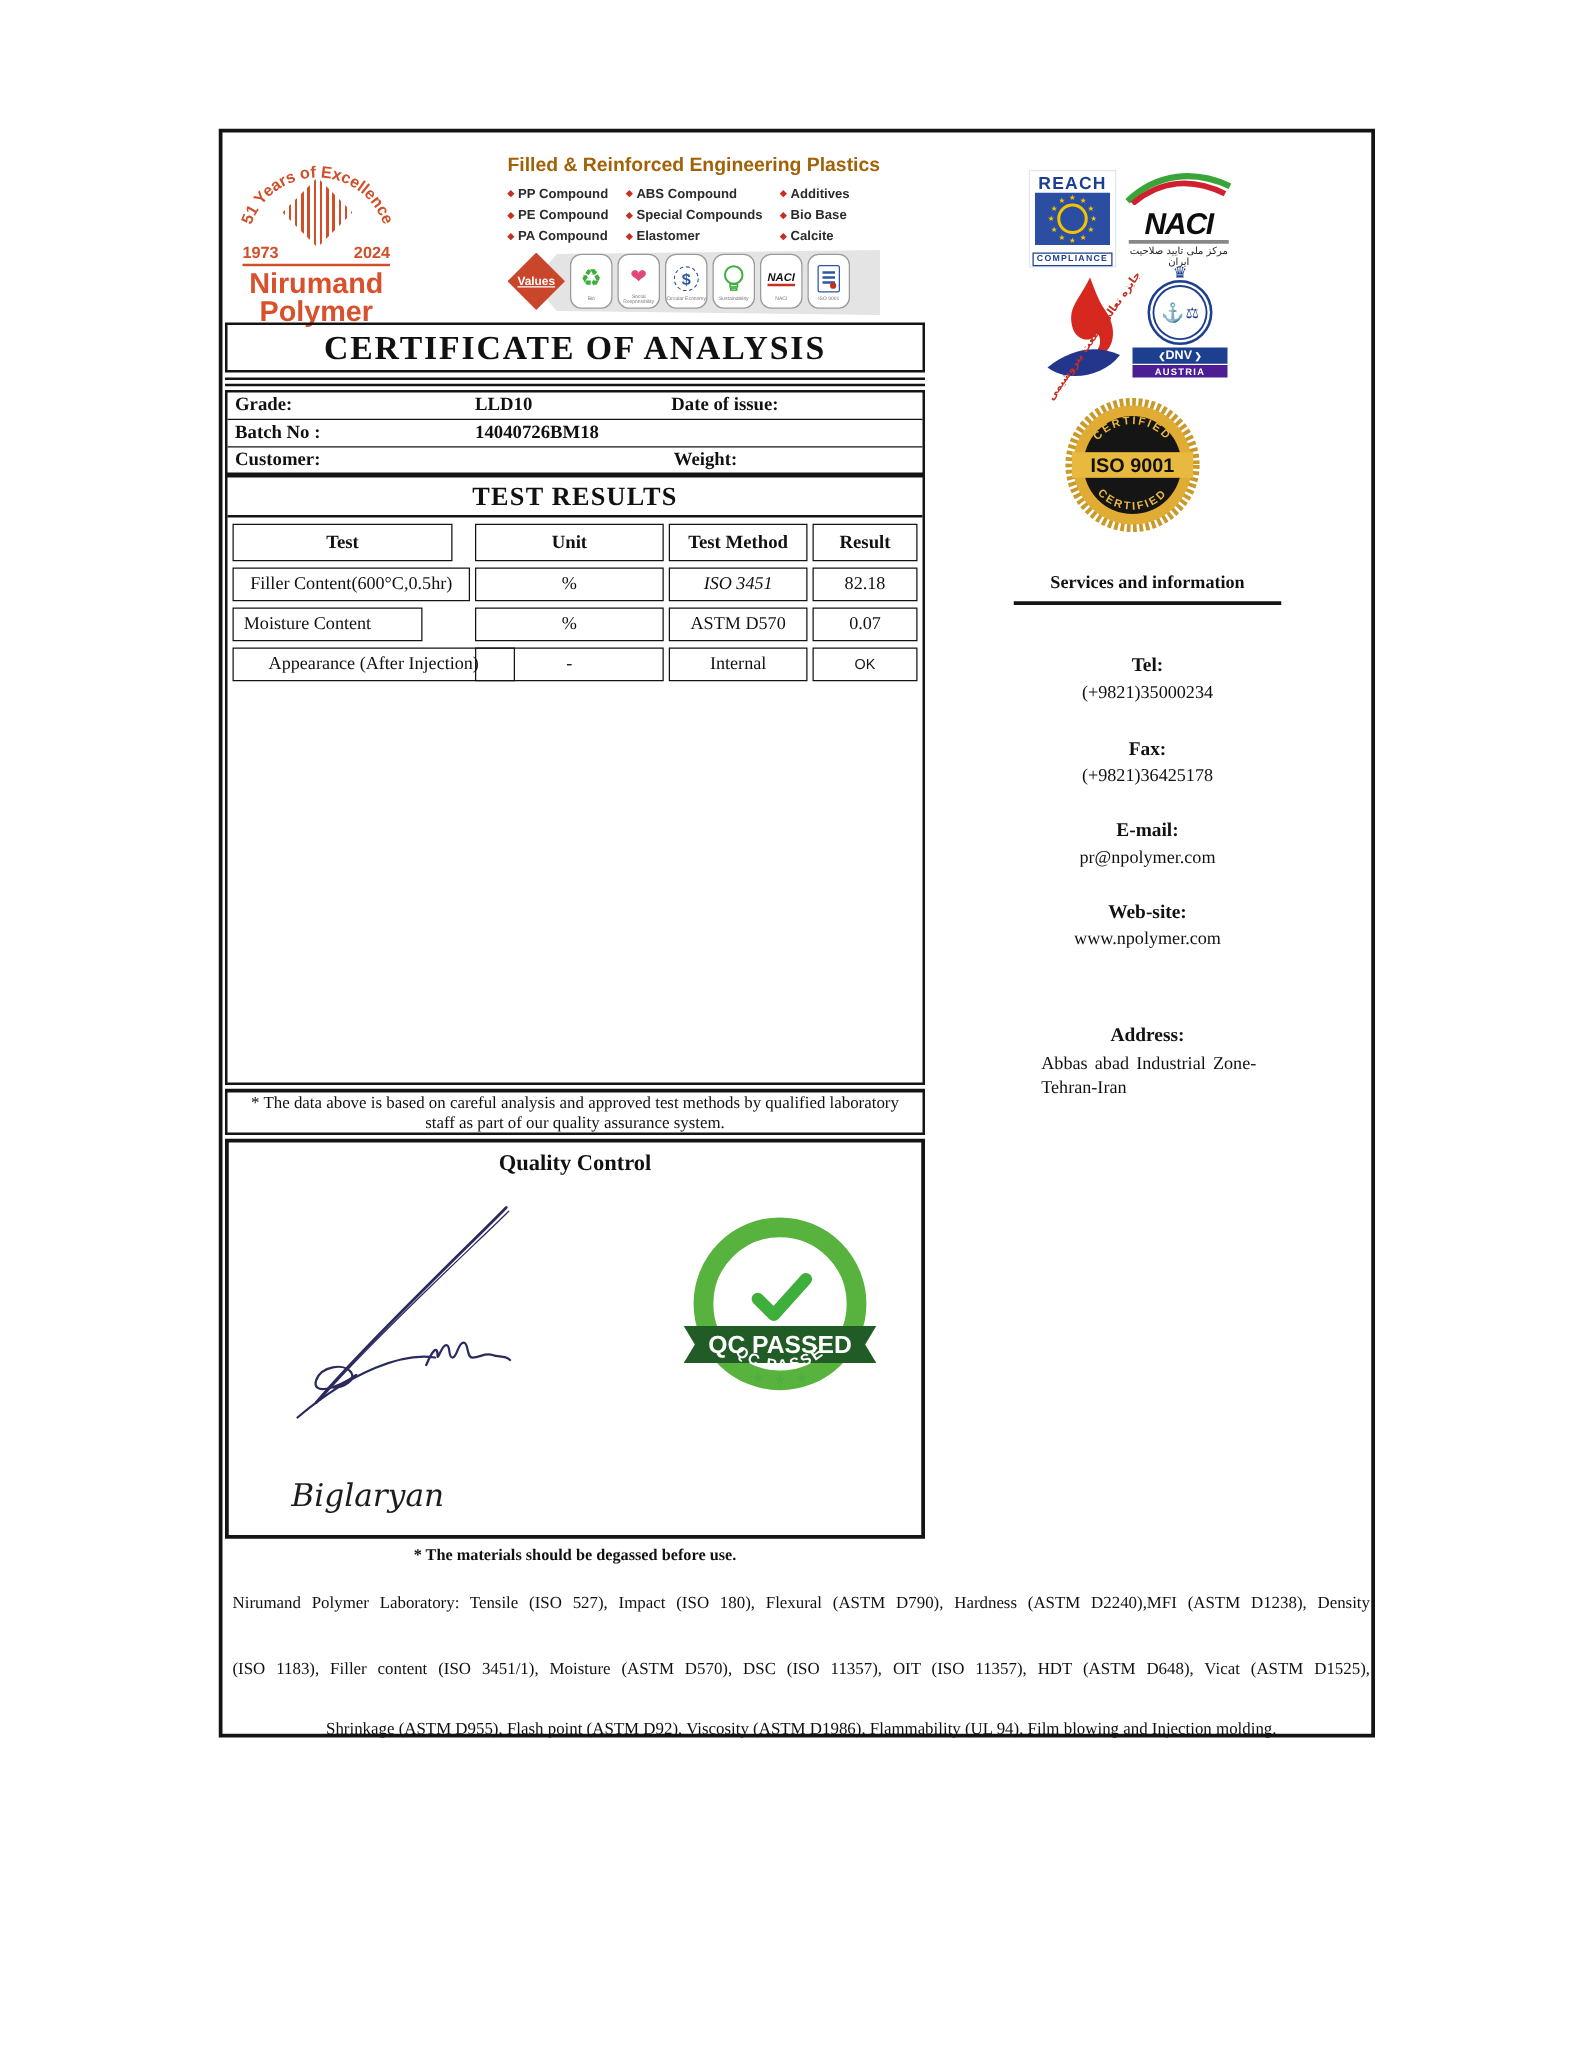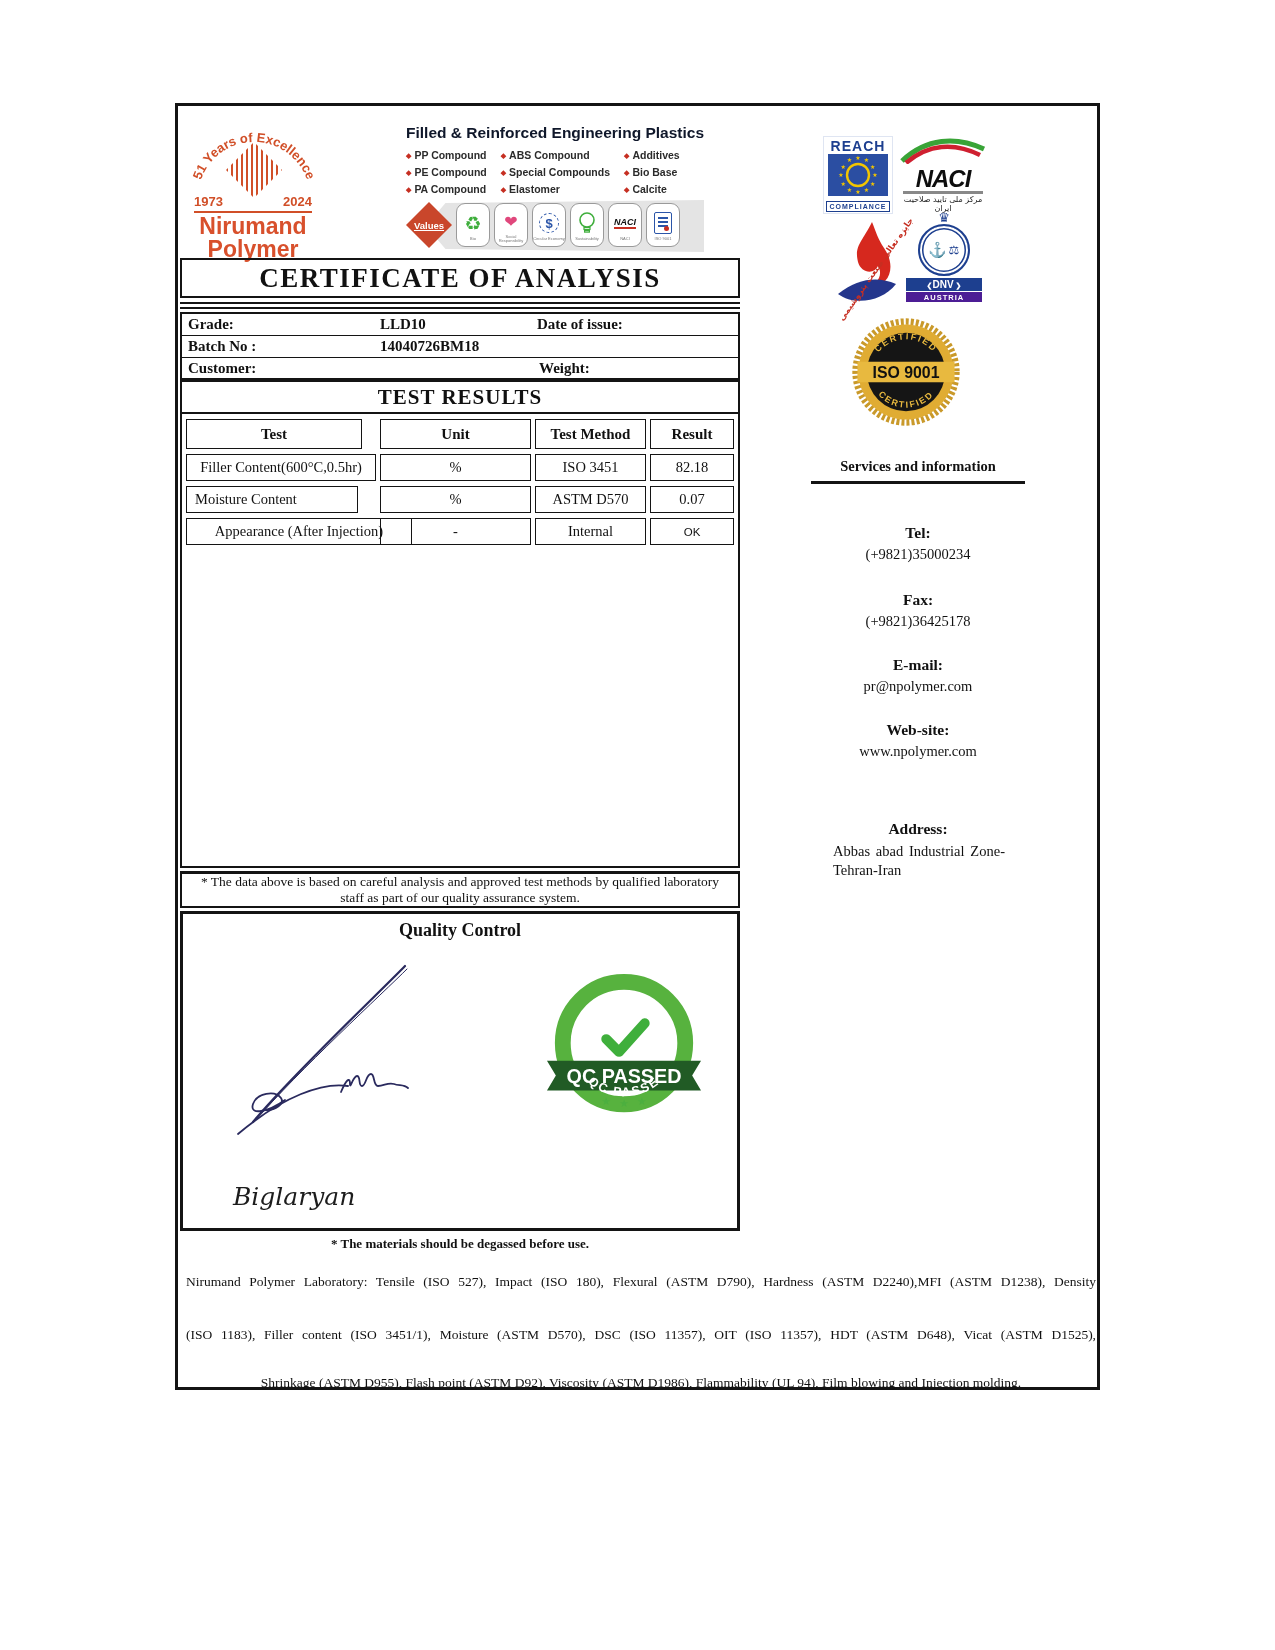--- a/index.html
+++ b/index.html
@@ -24,7 +24,7 @@
 
   
   .products { left:228px; top:18px; width:300px; }
-  .prodTitle { color:#0f172a; font:800 15.5px "Liberation Sans", sans-serif; letter-spacing:0; }
+  .prodTitle { color:#a16207; font:800 15.5px "Liberation Sans", sans-serif; letter-spacing:0; }
   .prodCols { display:flex; gap:14px; margin-top:5px; }
   .prodCols ul { list-style:none; }
   .prodCols li { font:bold 10.5px/16px "Liberation Sans", sans-serif; color:#2b2b2b; white-space:nowrap; }

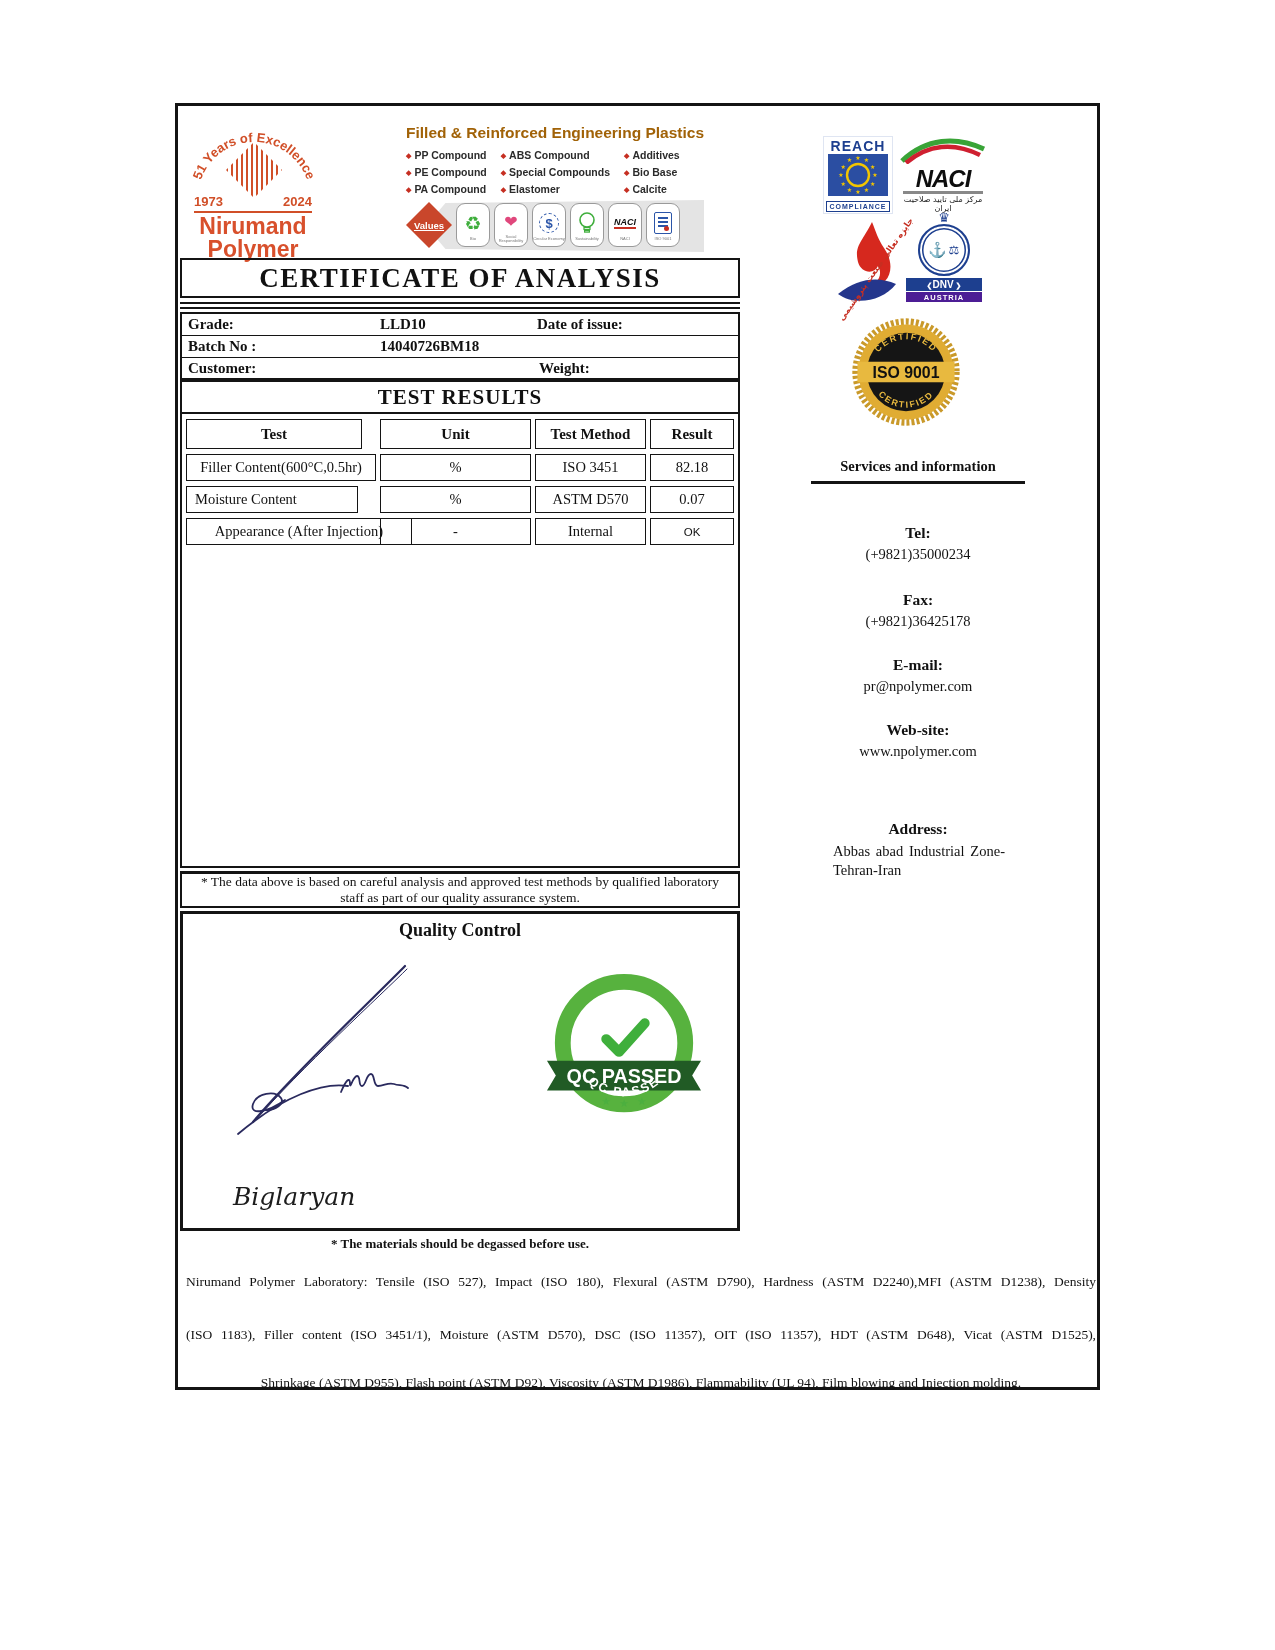--- a/index.html
+++ b/index.html
@@ -329,7 +329,7 @@
 
     <div class="cell" style="left:4px;top:72px;width:190px;height:27px;">Filler Content(600°C,0.5hr)</div>
     <div class="cell" style="left:198px;top:72px;width:151px;height:27px;">%</div>
-    <div class="cell" style="left:353px;top:72px;width:111px;height:27px;">ISO 3451</div>
+    <div class="cell" style="left:353px;top:72px;width:111px;height:27px;font-style:italic;">ISO 3451</div>
     <div class="cell" style="left:468px;top:72px;width:84px;height:27px;">82.18</div>
 
     <div class="cell" style="left:4px;top:104px;width:172px;height:27px;justify-content:flex-start;padding-left:8px;">Moisture Content</div>

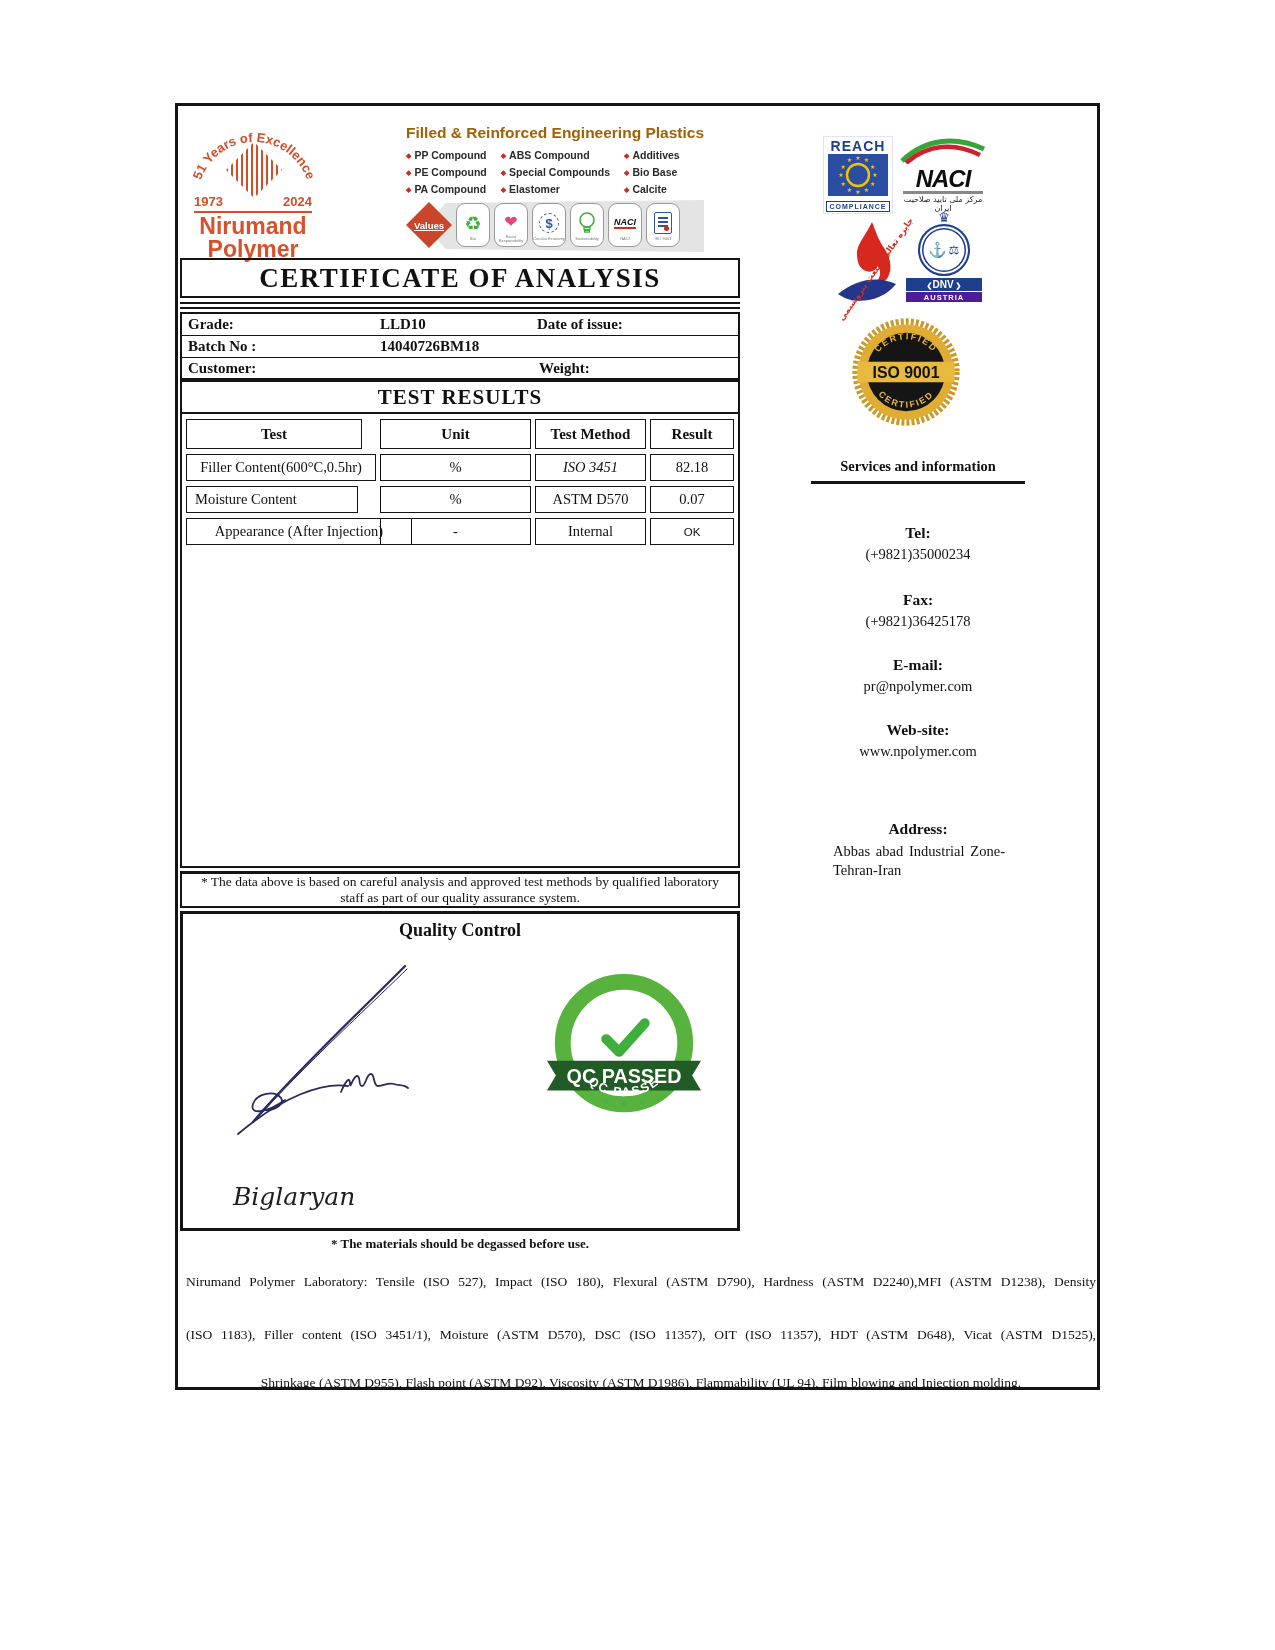--- a/index.html
+++ b/index.html
@@ -332,7 +332,7 @@
     <div class="cell" style="left:353px;top:72px;width:111px;height:27px;font-style:italic;">ISO 3451</div>
     <div class="cell" style="left:468px;top:72px;width:84px;height:27px;">82.18</div>
 
-    <div class="cell" style="left:4px;top:104px;width:172px;height:27px;justify-content:flex-start;padding-left:8px;">Moisture Content</div>
+    <div class="cell" style="left:4px;top:104px;width:152px;height:27px;justify-content:flex-start;padding-left:8px;">Moisture Content</div>
     <div class="cell" style="left:198px;top:104px;width:151px;height:27px;">%</div>
     <div class="cell" style="left:353px;top:104px;width:111px;height:27px;">ASTM D570</div>
     <div class="cell" style="left:468px;top:104px;width:84px;height:27px;">0.07</div>

